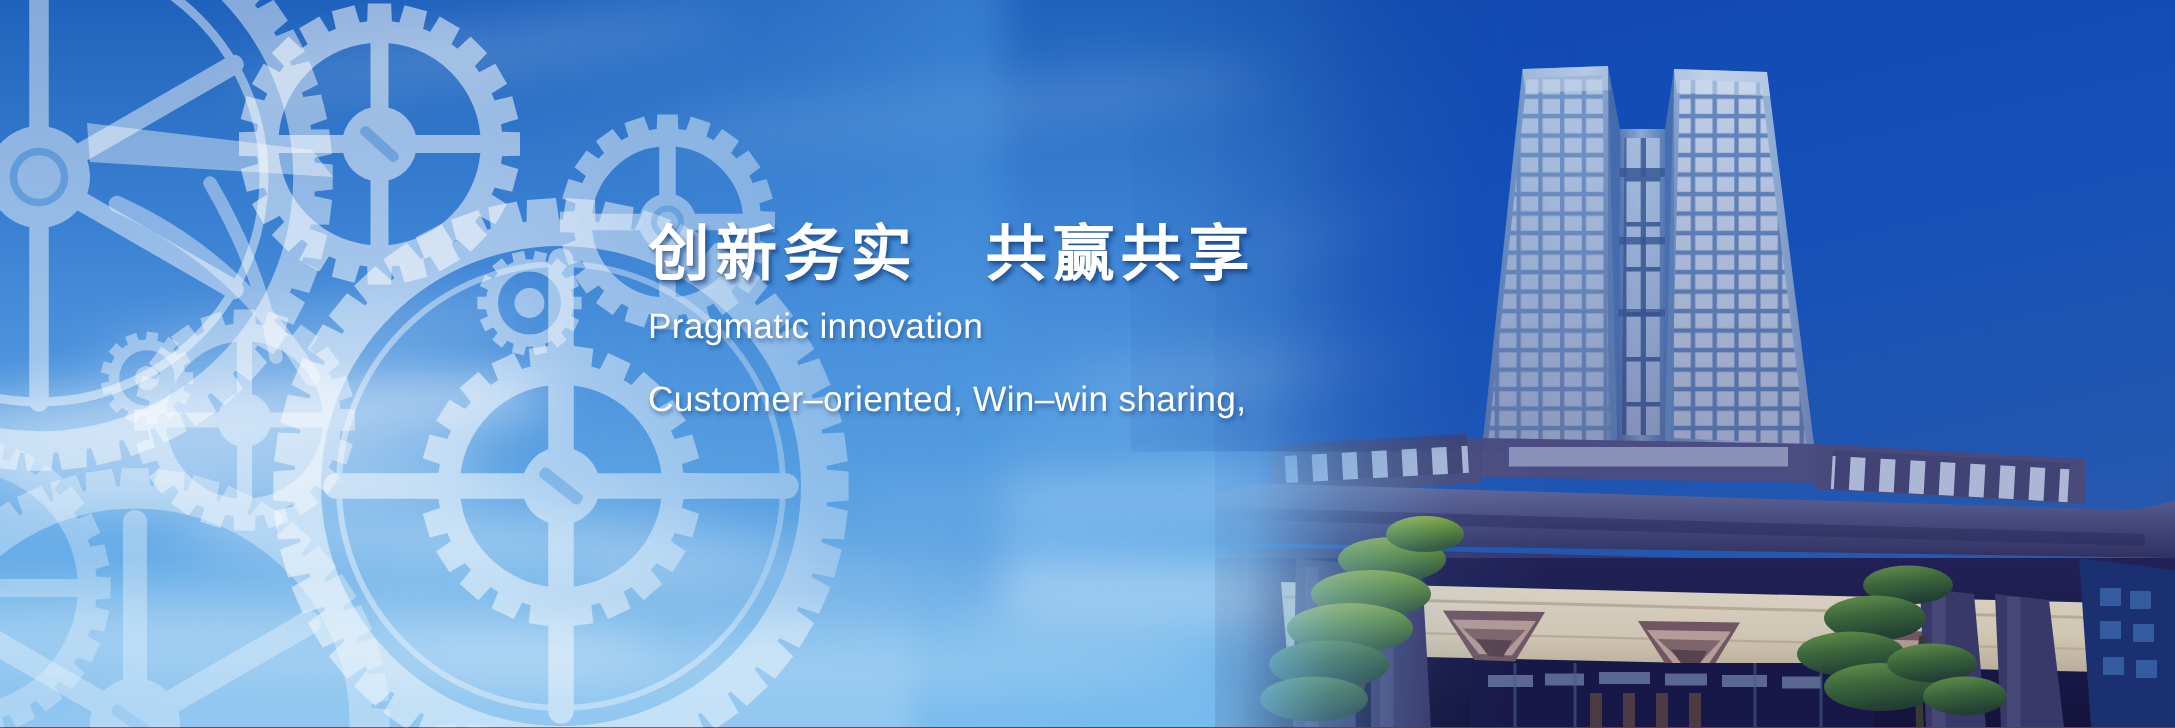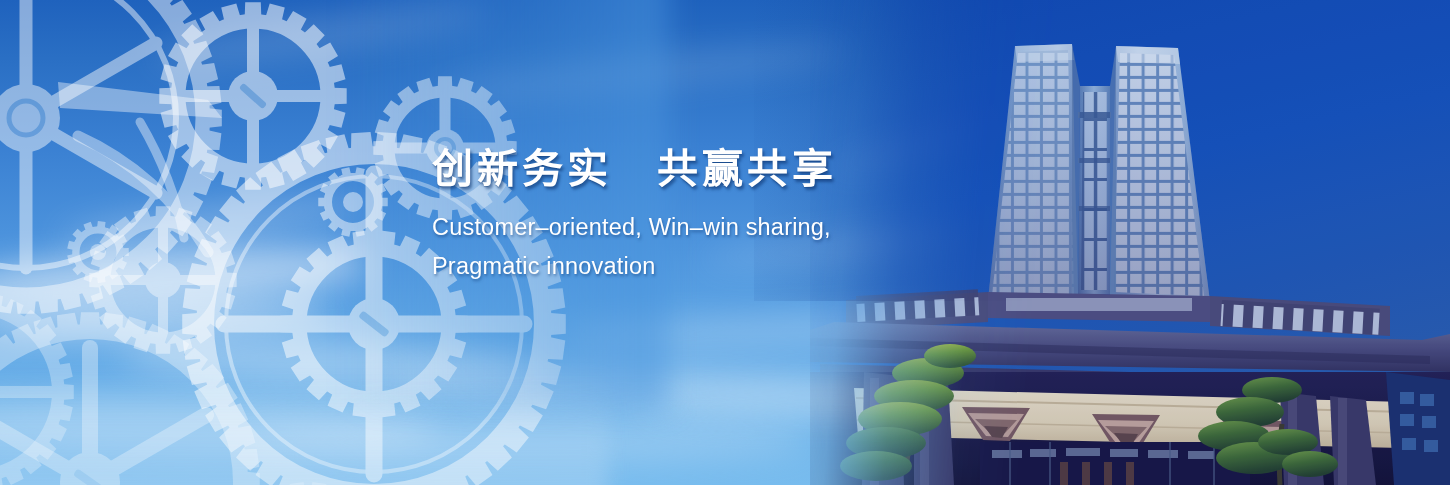--- a/index.html
+++ b/index.html
@@ -537,8 +537,8 @@
 
   <div class="copy">
     <h1 class="headline">创新务实　共赢共享</h1>
+    <p class="subline" style="margin-top:2px">Pragmatic innovation</p>
     <p class="subline">Customer–oriented, Win–win sharing,</p>
-    <p class="subline" style="margin-top:2px">Pragmatic innovation</p>
   </div>
 
 </div>

